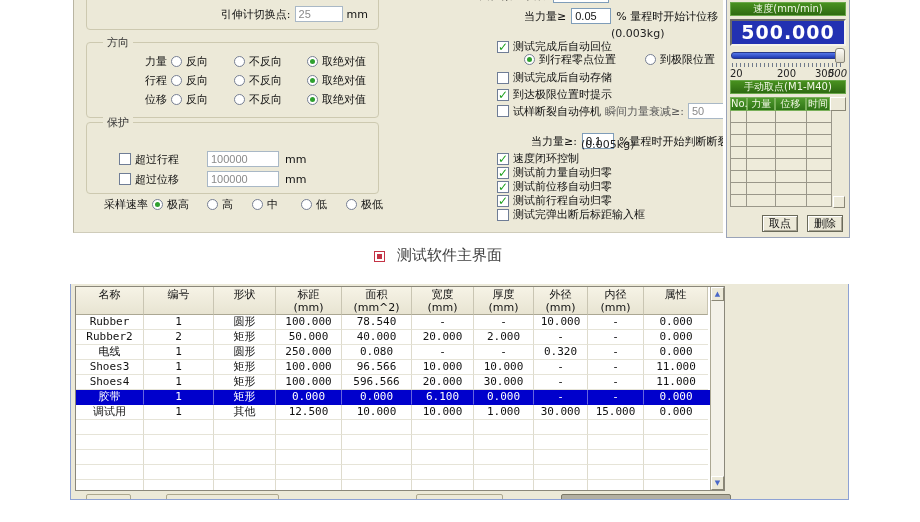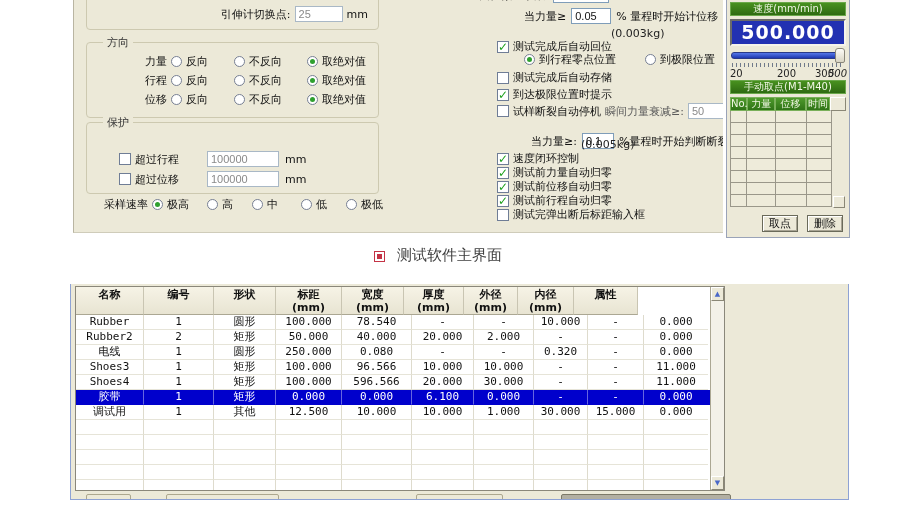--- a/index.html
+++ b/index.html
@@ -78,7 +78,7 @@
 
   .mat-table { position:absolute; left:4px; top:2px; width:650px; height:205px; background:#fff;
     border:1px solid #8a877a; overflow:hidden; }
-  .mhead-row { display:flex; height:28px;font-weight:bold; }
+  .mhead-row { display:flex; height:28px; }
   .mcell { border-right:1px solid #dedbcd; overflow:hidden; text-align:center; }
   .mhead-row .mcell { background:linear-gradient(180deg,#f6f3e6,#e8e4d2); border-right:1px solid #c9c5b2;
     border-bottom:1px solid #aba793; font-size:11px; line-height:13px; padding-top:1px; }

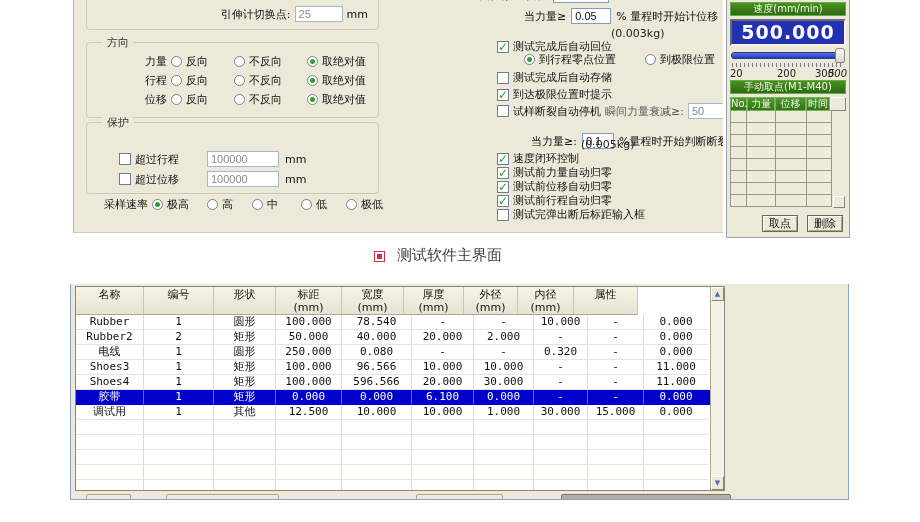--- a/index.html
+++ b/index.html
@@ -346,6 +346,10 @@
               <div>标距</div>
               <div>(mm)</div>
             </div>
+            <div class="mcell col4">
+              <div>面积</div>
+              <div>(mm^2)</div>
+            </div>
             <div class="mcell col5">
               <div>宽度</div>
               <div>(mm)</div>

